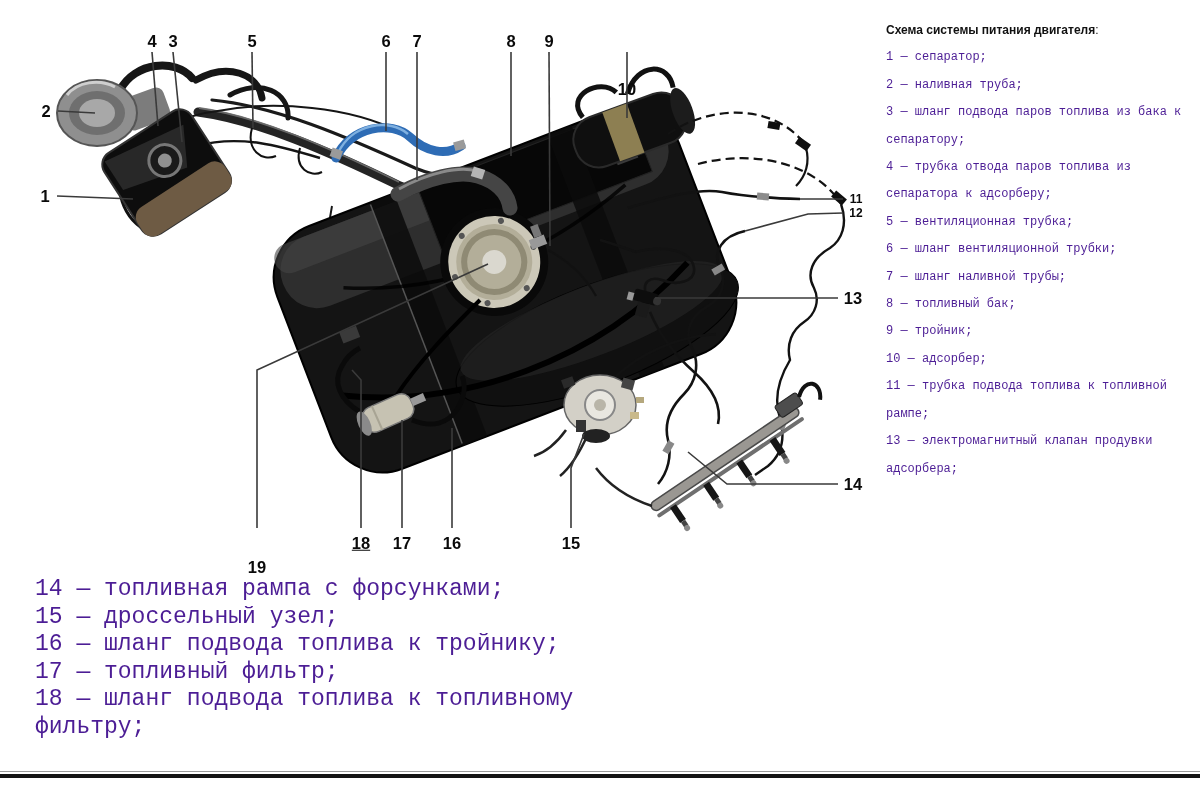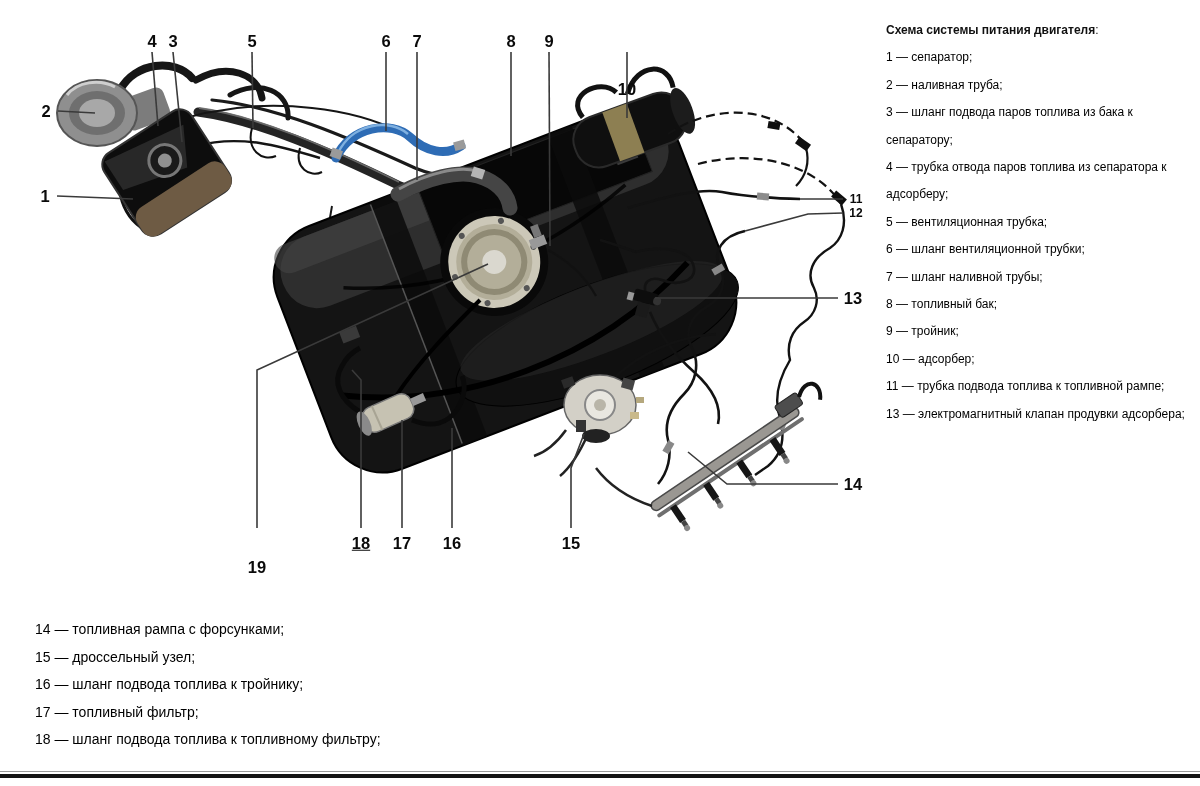--- a/index.html
+++ b/index.html
@@ -13,7 +13,7 @@
   .legend-right{position:absolute;left:886px;top:17px;width:312px;font-size:12px;
                 line-height:27.4px;color:#222;}
   .legend-title{font-weight:700;max-width:242px;color:#111;}
-  .legend-item{color:#000000;}
+  .legend-item{color:#4c1d95;font-family:Liberation Mono, monospace;}
   .legend-bottom{position:absolute;left:35px;top:616px;width:540px;font-size:14px;
                  line-height:27.6px;color:#222;}
   .rule{position:absolute;left:0;width:1200px;}

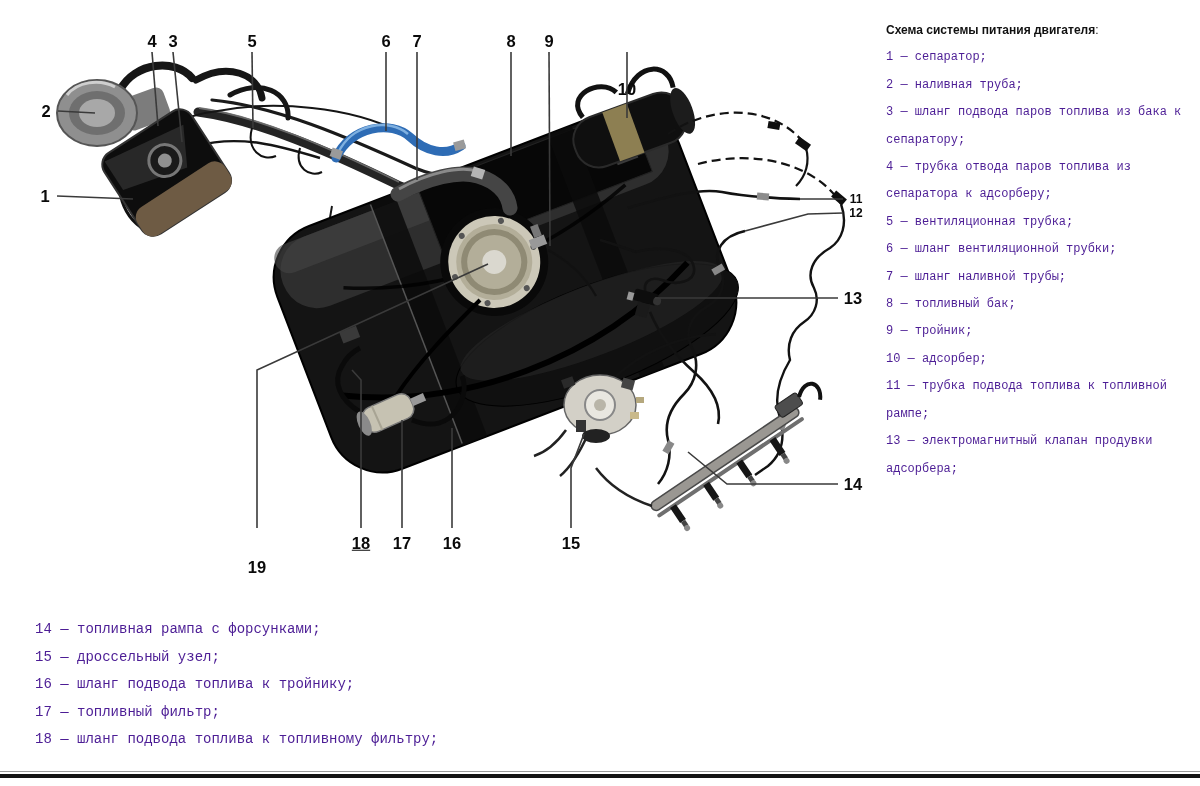--- a/index.html
+++ b/index.html
@@ -14,7 +14,7 @@
                 line-height:27.4px;color:#222;}
   .legend-title{font-weight:700;max-width:242px;color:#111;}
   .legend-item{color:#4c1d95;font-family:Liberation Mono, monospace;}
-  .legend-bottom{position:absolute;left:35px;top:616px;width:540px;font-size:14px;
+  .legend-bottom{position:absolute;left:35px;top:576px;width:540px;font-size:23px;
                  line-height:27.6px;color:#222;}
   .rule{position:absolute;left:0;width:1200px;}
   .rule-thin{top:771px;height:1px;background:#999;}

